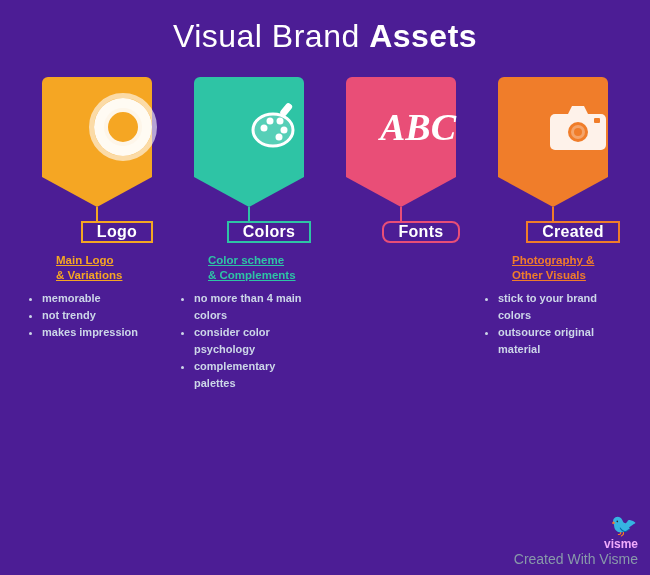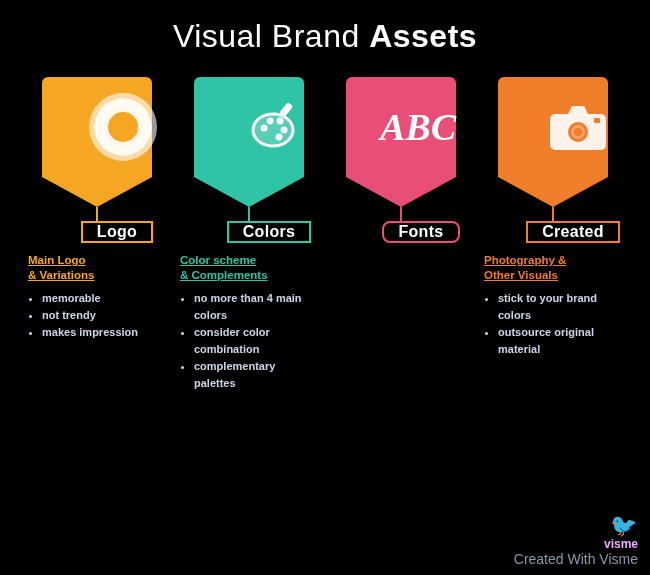--- a/index.html
+++ b/index.html
@@ -14,7 +14,7 @@
     .page {
       width: 650px;
       height: 575px;
-      background-color: #000000;
+      background-color: #4c1d95;
       display: flex;
       flex-direction: column;
       align-items: center;

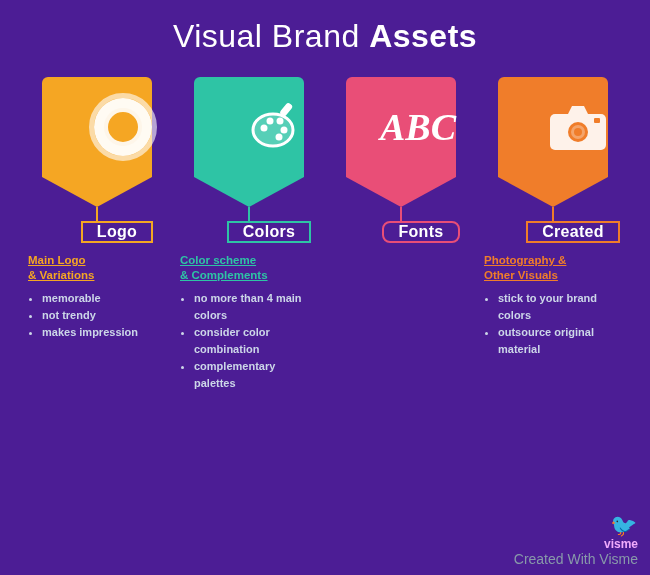--- a/index.html
+++ b/index.html
@@ -159,6 +159,7 @@
       line-height: 1.3;
       font-weight: 600;
       text-decoration: underline;
+      margin-left: 28px;
     }
     .desc-logo { color: #f5a623; }
     .desc-colors { color: #2ec4a5; }

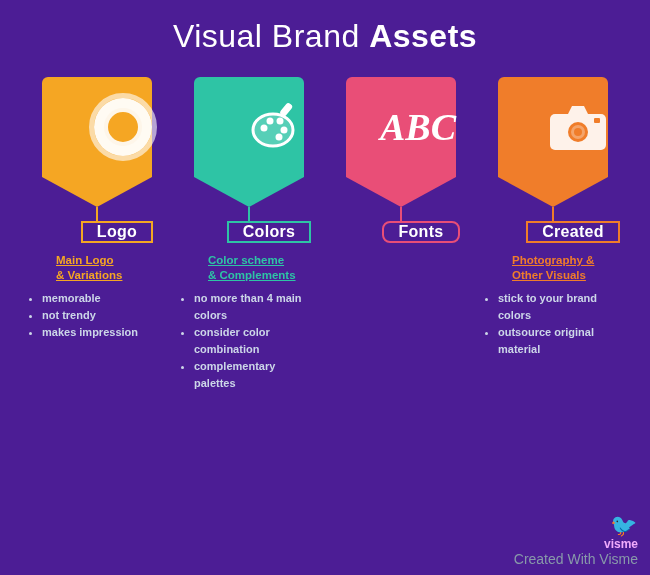--- a/index.html
+++ b/index.html
@@ -256,7 +256,7 @@
           <div class="desc-subtitle desc-colors">Color scheme<br>&amp; Complements</div>
           <ul class="bullet-list">
             <li>no more than 4 main colors</li>
-            <li>consider color combination</li>
+            <li>consider color psychology</li>
             <li>complementary palettes</li>
           </ul>
         </div>

